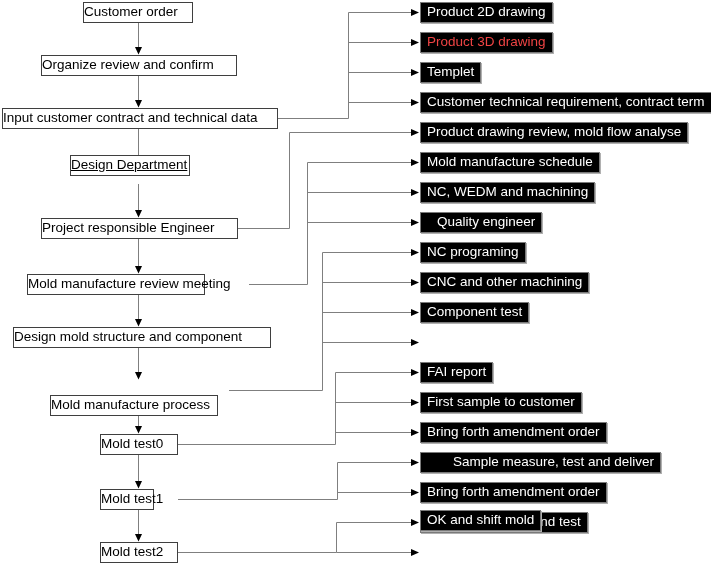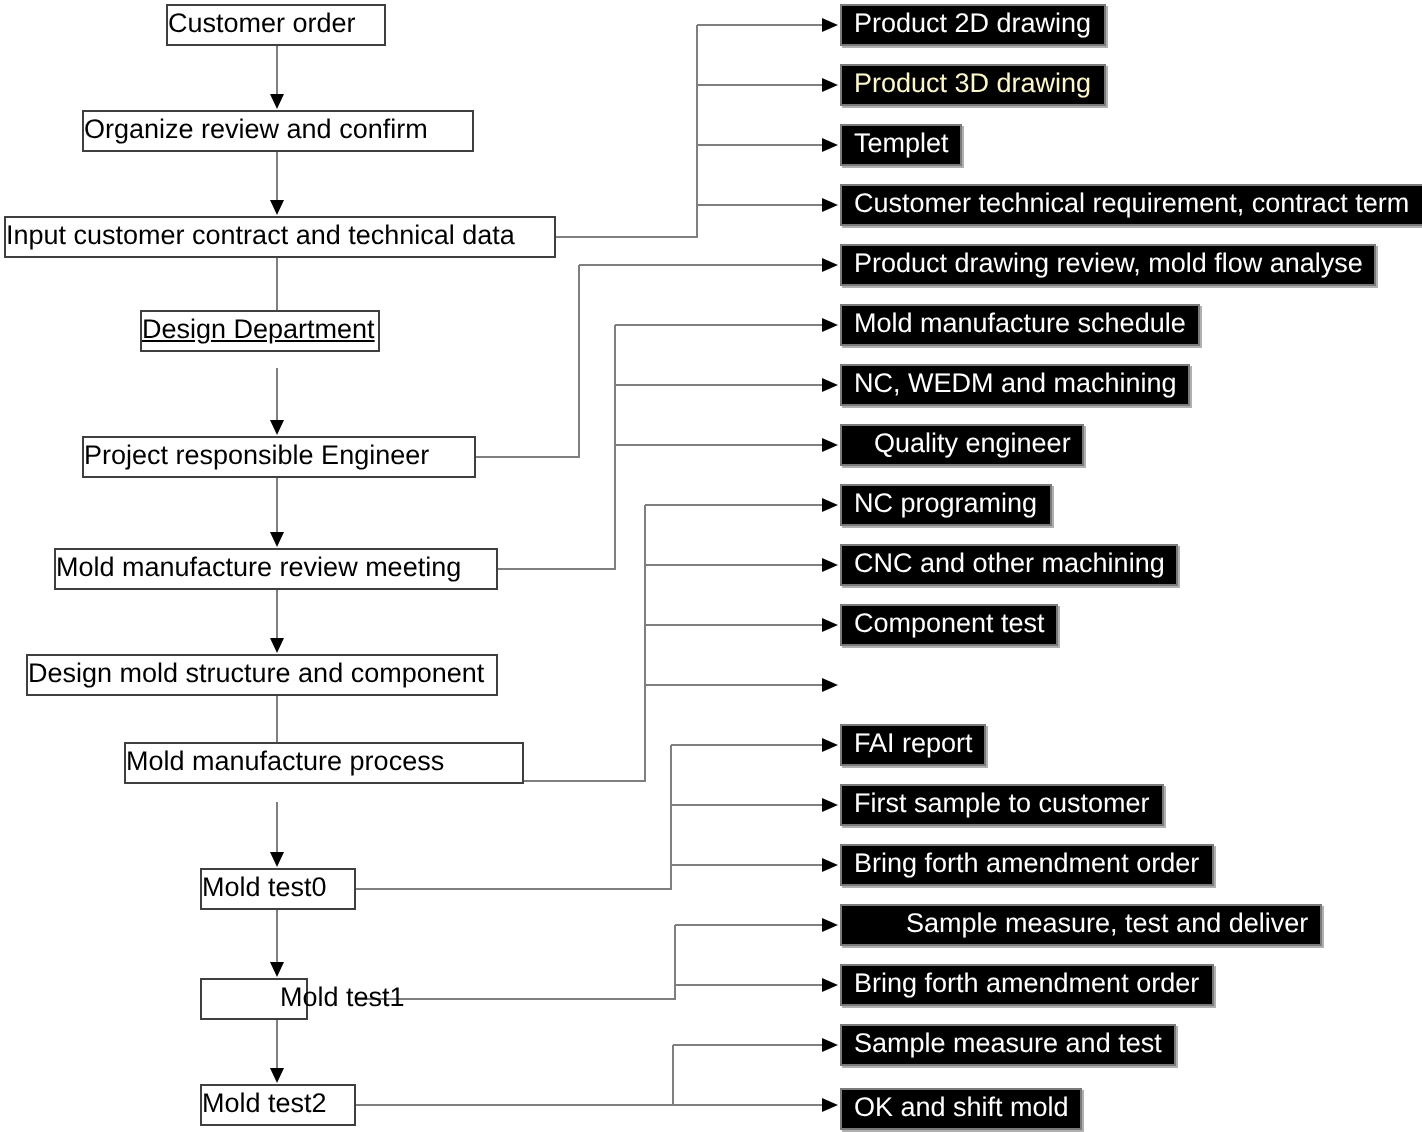--- a/index.html
+++ b/index.html
@@ -104,7 +104,7 @@
     <div class="lnode" style="left: 100px; top: 489px; width: 54px; border-color: rgb(63, 63, 63); padding-left: 39px;">Mold test1</div>
     <div class="lnode" style="left: 100px; top: 542px; width: 78px; border-color: rgb(63, 63, 63);">Mold test2</div>
     <div class="rnode" style="left: 420px; top: 2px; background: rgb(0, 0, 0); color: rgb(255, 255, 255);">Product 2D drawing</div>
-    <div class="rnode" style="left: 420px; top: 32px; background: rgb(0, 0, 0); color: #fef9c3;">Product 3D drawing</div>
+    <div class="rnode" style="left: 420px; top: 32px; background: rgb(0, 0, 0); color: #ef4444;">Product 3D drawing</div>
     <div class="rnode" style="left: 420px; top: 62px; background: rgb(0, 0, 0); color: rgb(255, 255, 255);">Templet</div>
     <div class="rnode" style="left: 420px; top: 92px; background: rgb(0, 0, 0); color: rgb(255, 255, 255);">Customer technical requirement, contract term</div>
     <div class="rnode" style="left: 420px; top: 122px; background: rgb(0, 0, 0); color: rgb(255, 255, 255);">Product drawing review, mold flow analyse</div>

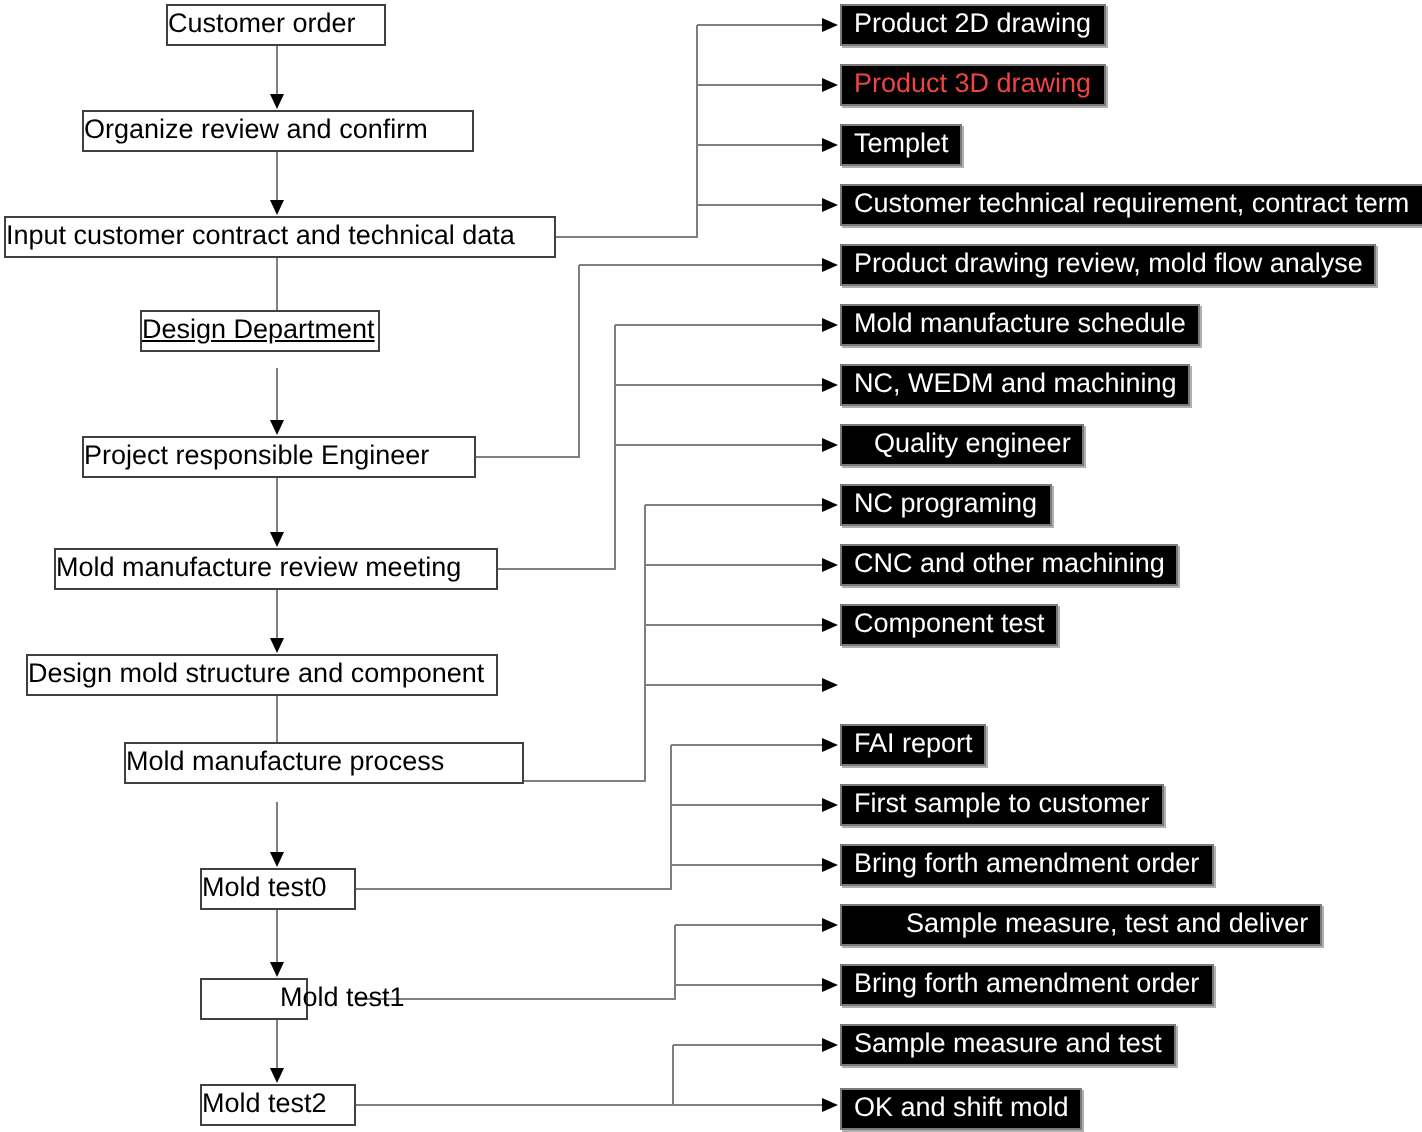--- a/index.html
+++ b/index.html
@@ -97,7 +97,7 @@
     <div class="lnode" style="left: 2px; top: 108px; width: 276px; border-color: rgb(63, 63, 63);">Input customer contract and technical data</div>
     <div class="lnode" style="left: 70px; top: 155px; width: 120px; border-color: rgb(63, 63, 63); text-decoration: underline;">Design Department</div>
     <div class="lnode" style="left: 41px; top: 218px; width: 197px; border-color: rgb(63, 63, 63);">Project responsible Engineer</div>
-    <div class="lnode" style="left: 27px; top: 274px; width: 222px; border-color: rgb(63, 63, 63);">Mold manufacture review meeting</div>
+    <div class="lnode" style="left: 27px; top: 274px; width: 178px; border-color: rgb(63, 63, 63);">Mold manufacture review meeting</div>
     <div class="lnode" style="left: 13px; top: 327px; width: 236px; border-color: rgb(63, 63, 63);">Design mold structure and component</div>
     <div class="lnode" style="left: 50px; top: 371px; width: 200px; border-color: rgb(63, 63, 63); margin-left: 12px;">Mold manufacture process</div>
     <div class="lnode" style="left: 100px; top: 434px; width: 78px; border-color: rgb(63, 63, 63);">Mold test0</div>

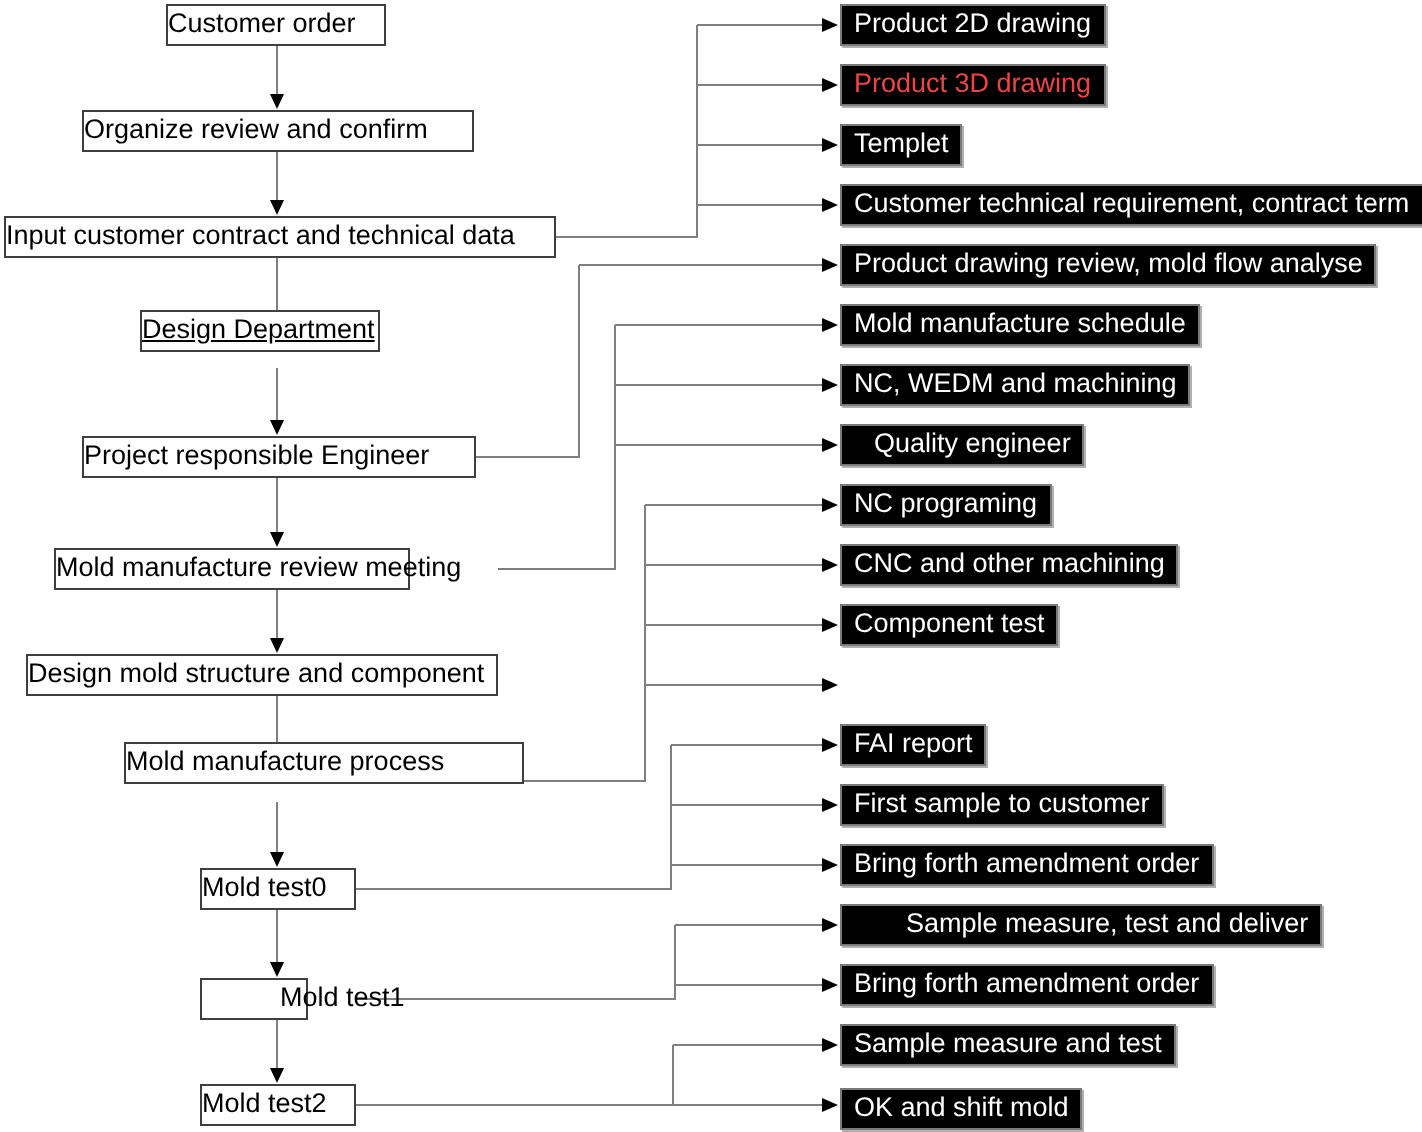--- a/index.html
+++ b/index.html
@@ -98,7 +98,7 @@
     <div class="lnode" style="left: 70px; top: 155px; width: 120px; border-color: rgb(63, 63, 63); text-decoration: underline;">Design Department</div>
     <div class="lnode" style="left: 41px; top: 218px; width: 197px; border-color: rgb(63, 63, 63);">Project responsible Engineer</div>
     <div class="lnode" style="left: 27px; top: 274px; width: 178px; border-color: rgb(63, 63, 63);">Mold manufacture review meeting</div>
-    <div class="lnode" style="left: 13px; top: 327px; width: 236px; border-color: rgb(63, 63, 63);">Design mold structure and component</div>
+    <div class="lnode" style="left: 13px; top: 327px; width: 258px; border-color: rgb(63, 63, 63);">Design mold structure and component</div>
     <div class="lnode" style="left: 50px; top: 371px; width: 200px; border-color: rgb(63, 63, 63); margin-left: 12px;">Mold manufacture process</div>
     <div class="lnode" style="left: 100px; top: 434px; width: 78px; border-color: rgb(63, 63, 63);">Mold test0</div>
     <div class="lnode" style="left: 100px; top: 489px; width: 54px; border-color: rgb(63, 63, 63); padding-left: 39px;">Mold test1</div>

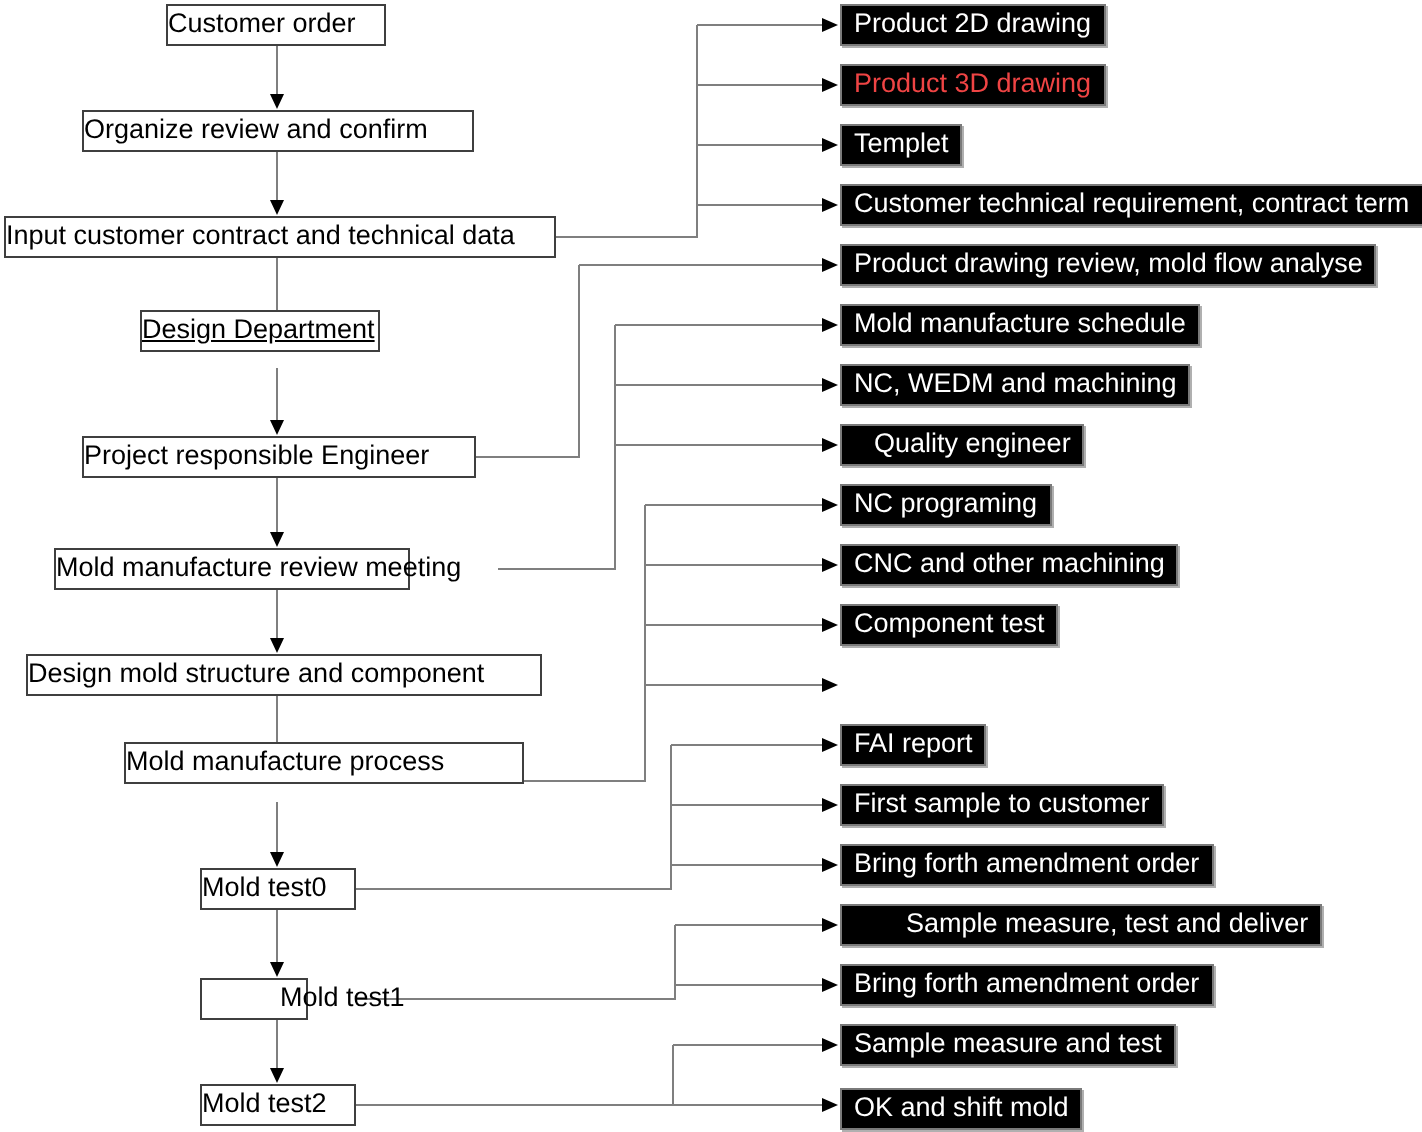--- a/index.html
+++ b/index.html
@@ -99,7 +99,7 @@
     <div class="lnode" style="left: 41px; top: 218px; width: 197px; border-color: rgb(63, 63, 63);">Project responsible Engineer</div>
     <div class="lnode" style="left: 27px; top: 274px; width: 178px; border-color: rgb(63, 63, 63);">Mold manufacture review meeting</div>
     <div class="lnode" style="left: 13px; top: 327px; width: 258px; border-color: rgb(63, 63, 63);">Design mold structure and component</div>
-    <div class="lnode" style="left: 50px; top: 371px; width: 200px; border-color: rgb(63, 63, 63); margin-left: 12px;">Mold manufacture process</div>
+    <div class="lnode" style="left: 50px; top: 395px; width: 168px; border-color: rgb(63, 63, 63);">Mold manufacture process</div>
     <div class="lnode" style="left: 100px; top: 434px; width: 78px; border-color: rgb(63, 63, 63);">Mold test0</div>
     <div class="lnode" style="left: 100px; top: 489px; width: 54px; border-color: rgb(63, 63, 63); padding-left: 39px;">Mold test1</div>
     <div class="lnode" style="left: 100px; top: 542px; width: 78px; border-color: rgb(63, 63, 63);">Mold test2</div>

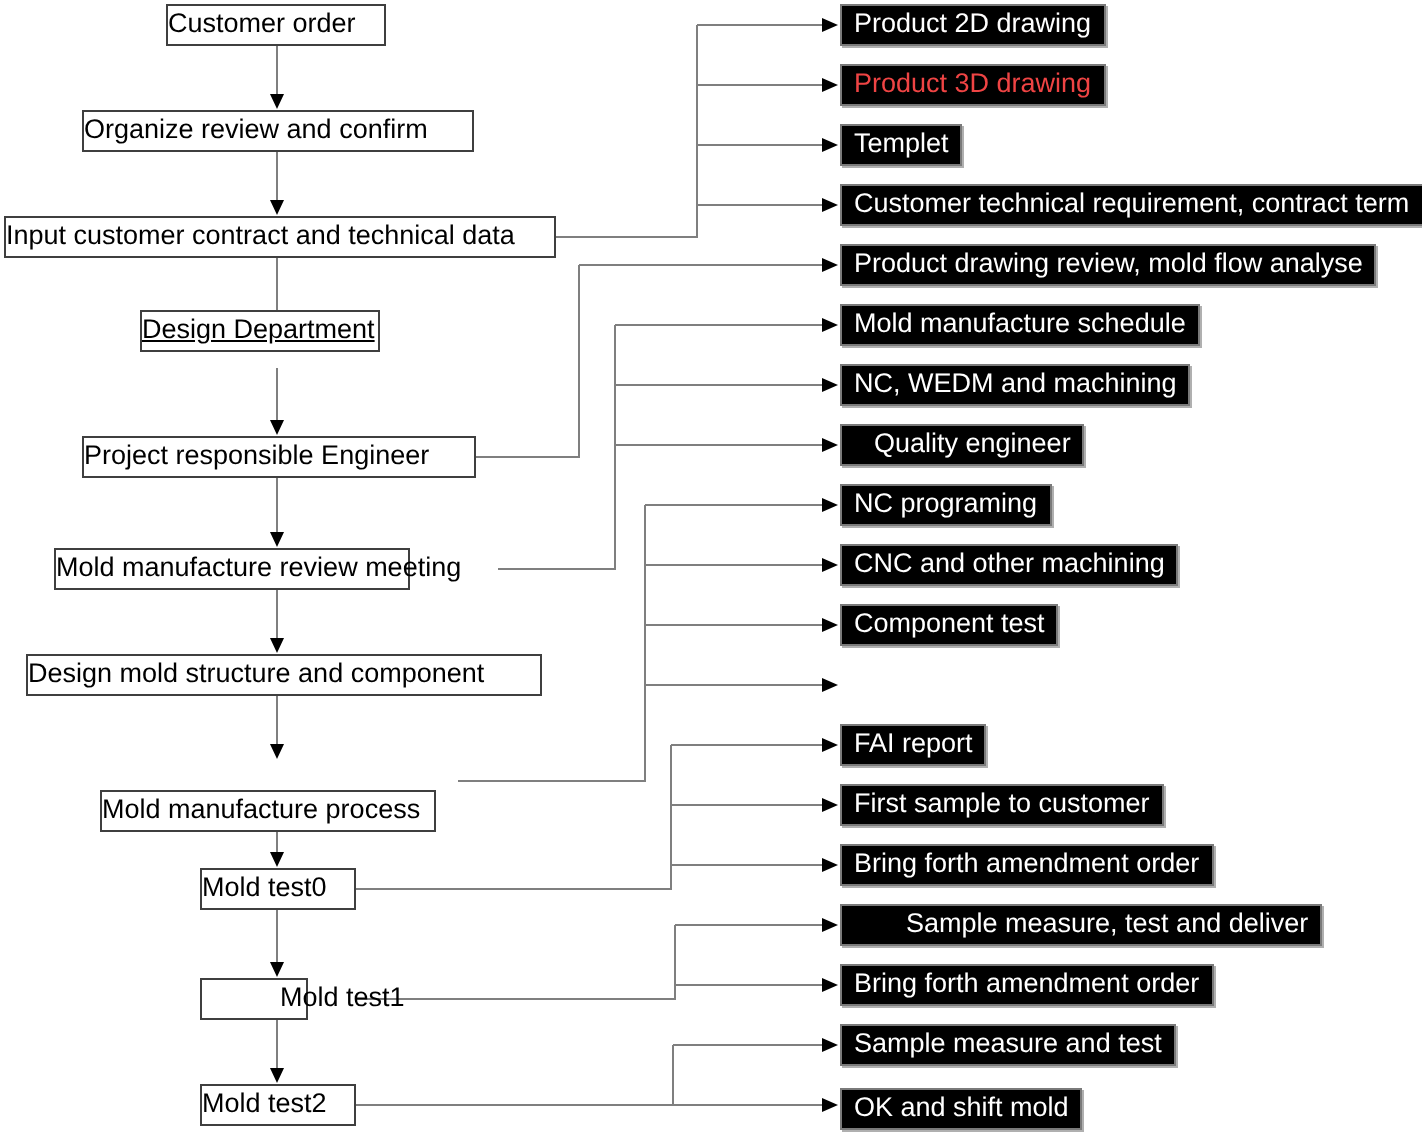--- a/index.html
+++ b/index.html
@@ -101,7 +101,7 @@
     <div class="lnode" style="left: 13px; top: 327px; width: 258px; border-color: rgb(63, 63, 63);">Design mold structure and component</div>
     <div class="lnode" style="left: 50px; top: 395px; width: 168px; border-color: rgb(63, 63, 63);">Mold manufacture process</div>
     <div class="lnode" style="left: 100px; top: 434px; width: 78px; border-color: rgb(63, 63, 63);">Mold test0</div>
-    <div class="lnode" style="left: 100px; top: 489px; width: 54px; border-color: rgb(63, 63, 63); padding-left: 39px;">Mold test1</div>
+    <div class="lnode" style="left: 100px; top: 489px; width: 54px; border-color: rgb(63, 63, 63);">Mold test1</div>
     <div class="lnode" style="left: 100px; top: 542px; width: 78px; border-color: rgb(63, 63, 63);">Mold test2</div>
     <div class="rnode" style="left: 420px; top: 2px; background: rgb(0, 0, 0); color: rgb(255, 255, 255);">Product 2D drawing</div>
     <div class="rnode" style="left: 420px; top: 32px; background: rgb(0, 0, 0); color: #ef4444;">Product 3D drawing</div>

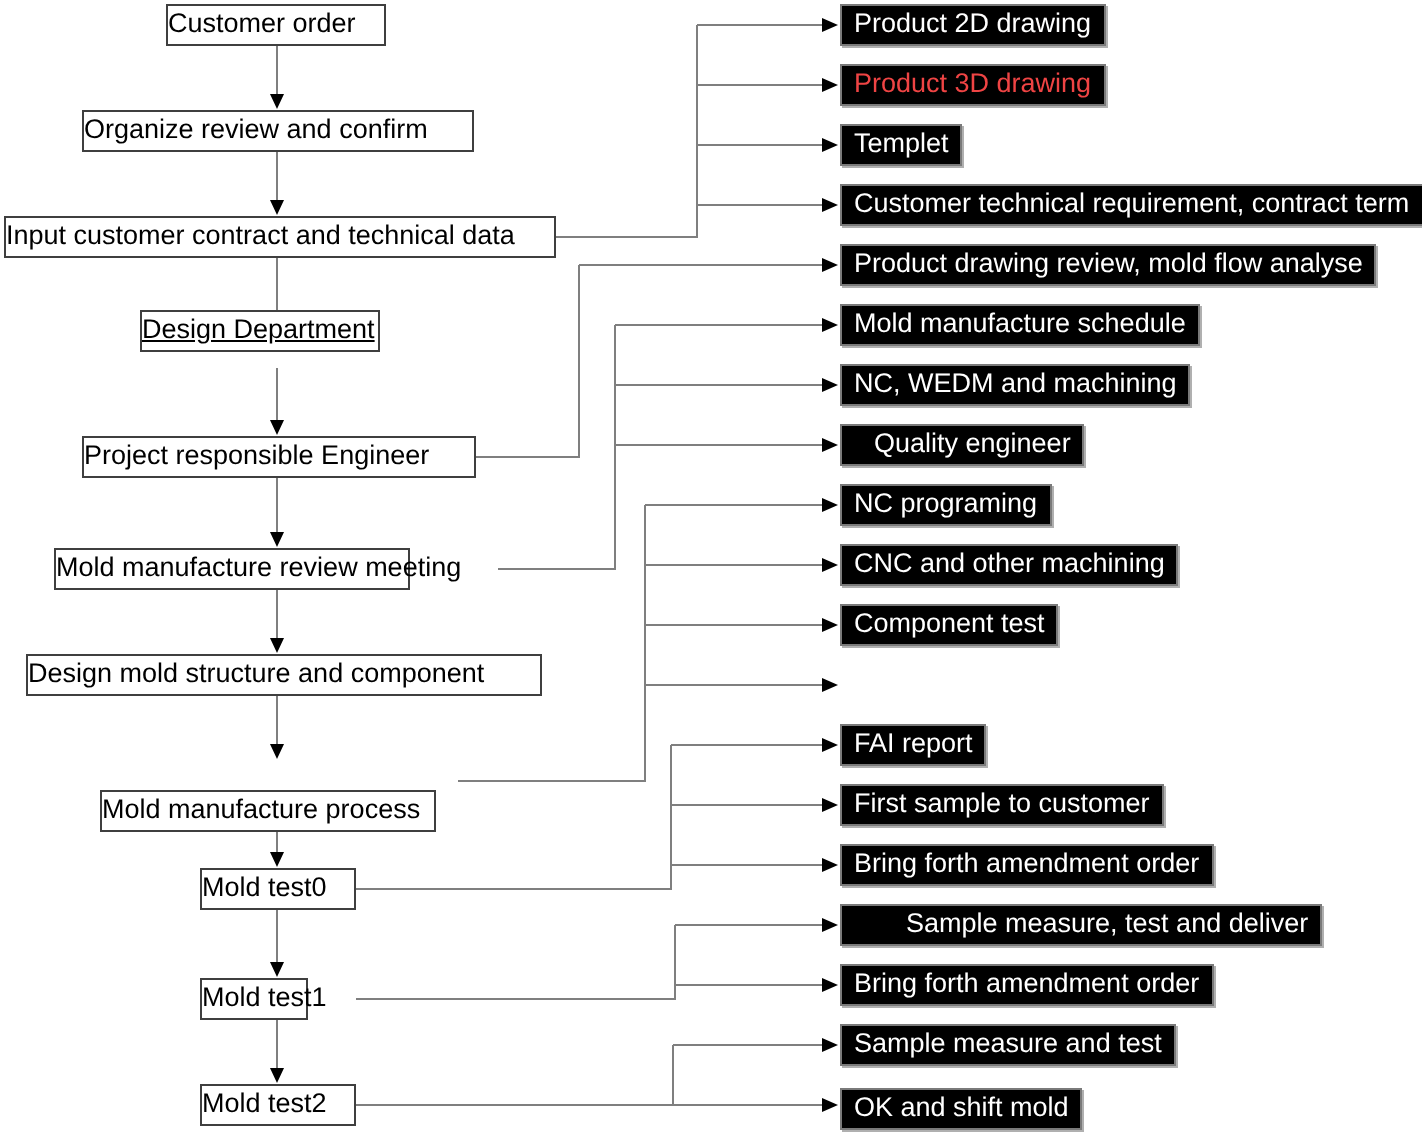--- a/index.html
+++ b/index.html
@@ -120,7 +120,7 @@
     <div class="rnode" style="left: 420px; top: 452px; background: rgb(0, 0, 0); color: rgb(255, 255, 255); padding-left: 32px;">Sample measure, test and deliver</div>
     <div class="rnode" style="left: 420px; top: 482px; background: rgb(0, 0, 0); color: rgb(255, 255, 255);">Bring forth amendment order</div>
     <div class="rnode" style="left: 420px; top: 512px; background: rgb(0, 0, 0); color: rgb(255, 255, 255);">Sample measure and test</div>
-    <div class="rnode" style="left: 420px; top: 544px; background: rgb(0, 0, 0); color: rgb(255, 255, 255);">OK and shift mold</div>
+    <div class="rnode" style="left: 420px; top: 510px; background: rgb(0, 0, 0); color: rgb(255, 255, 255);">OK and shift mold</div>
   </div>
 
 </body></html>

